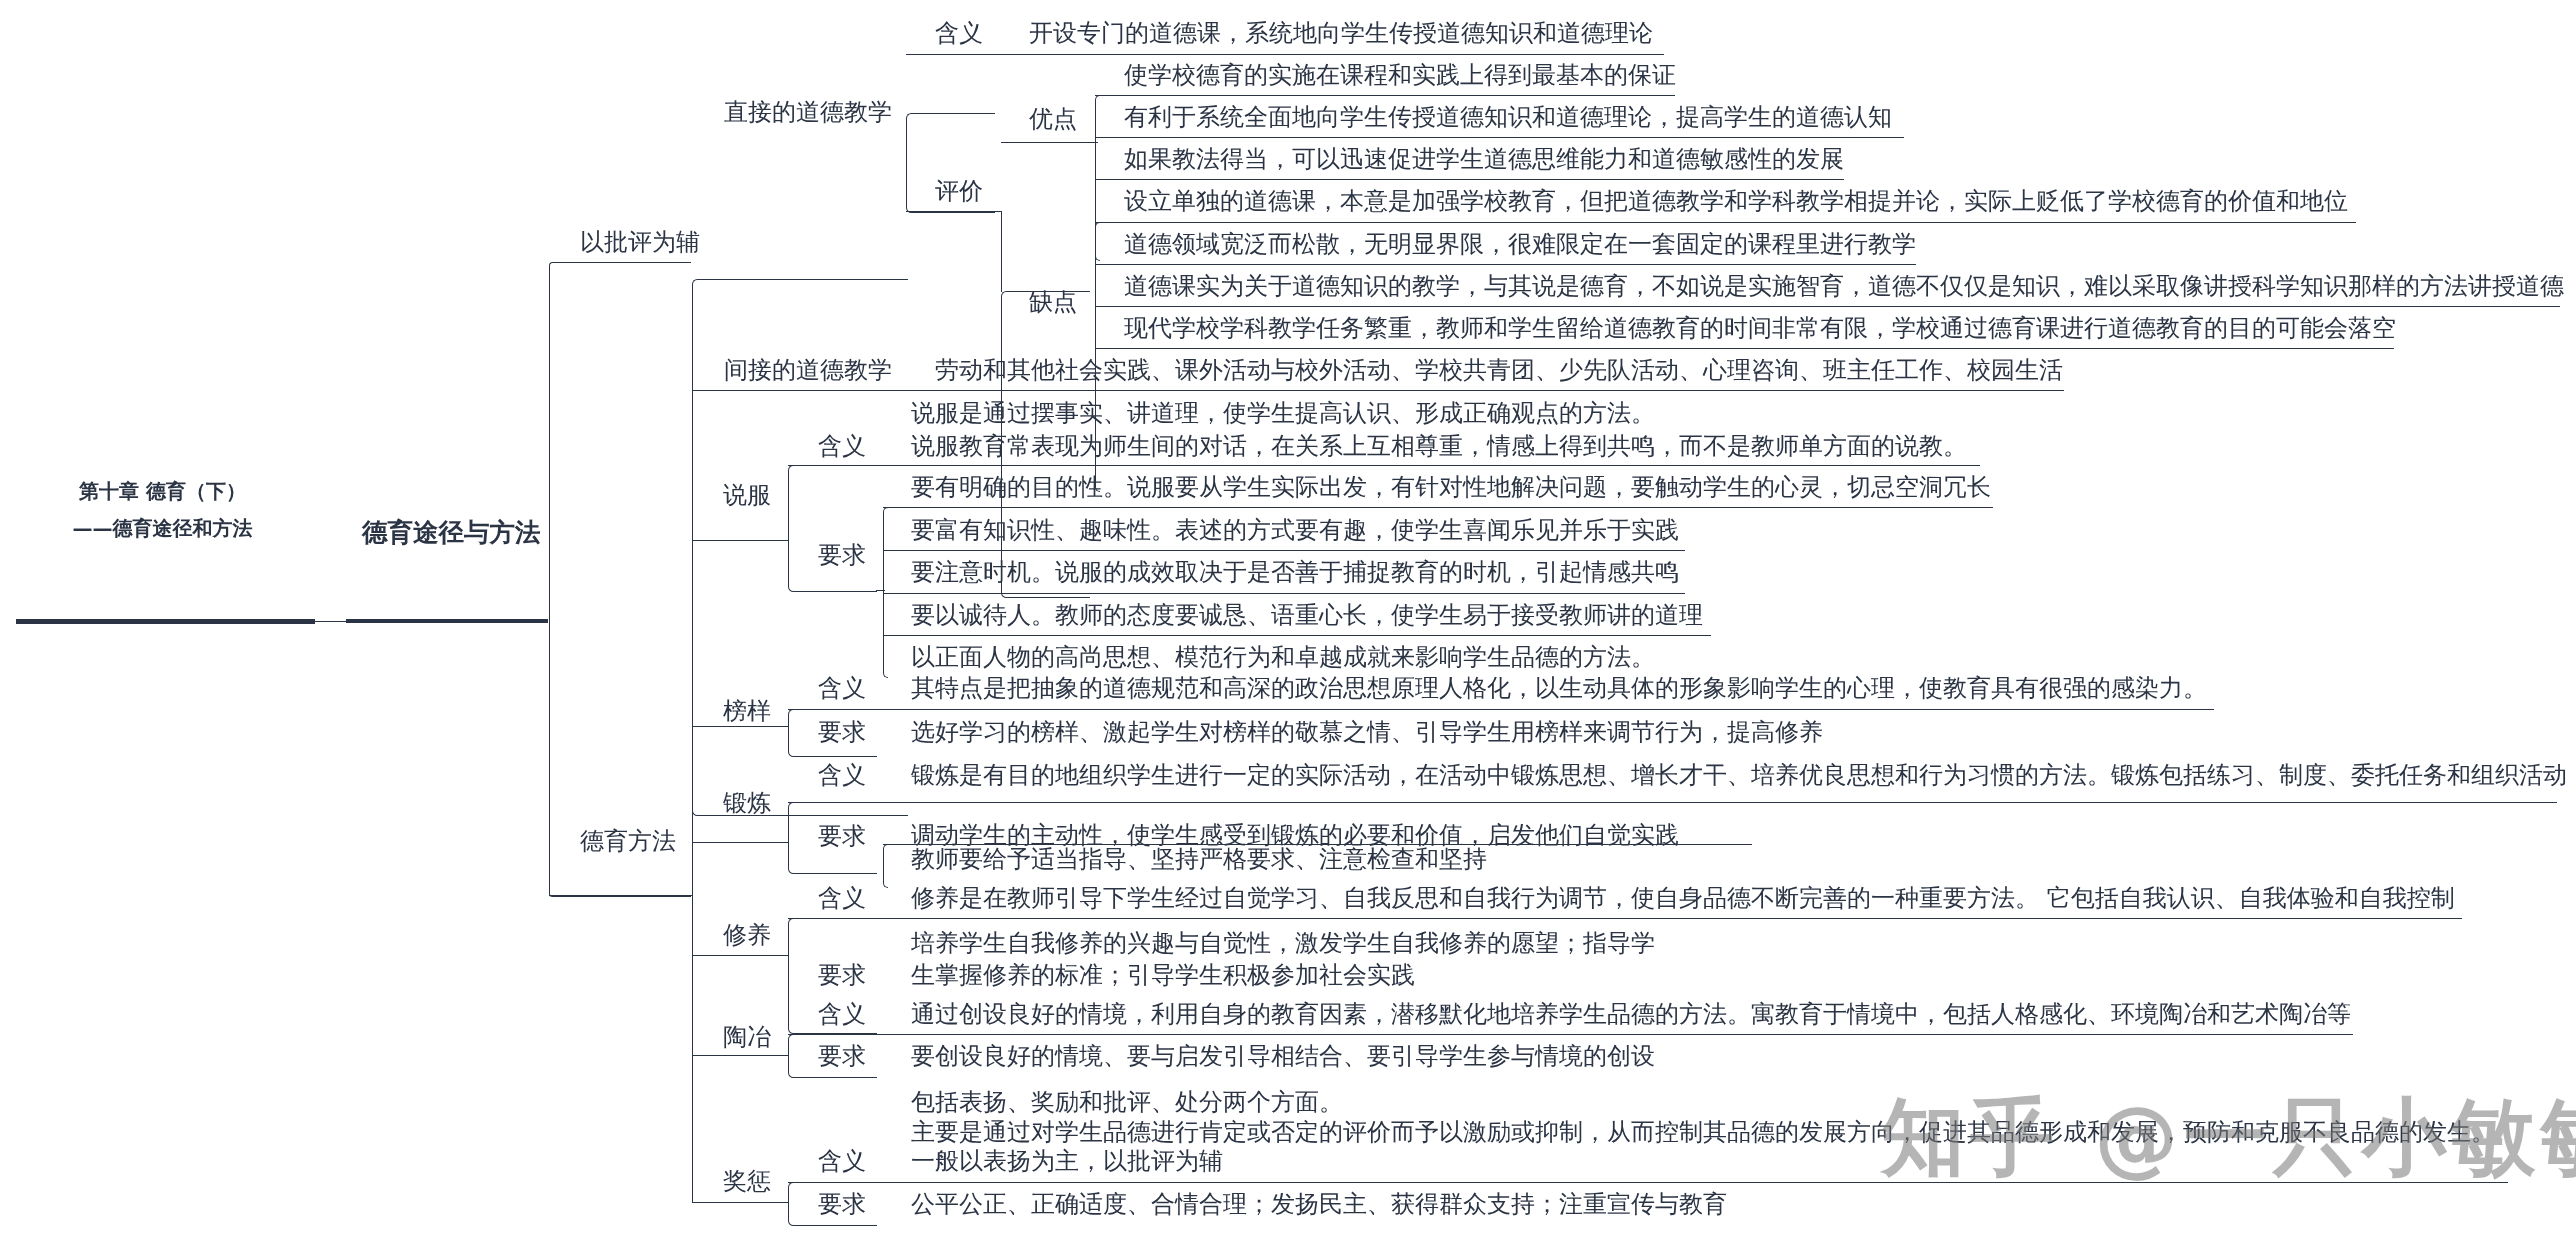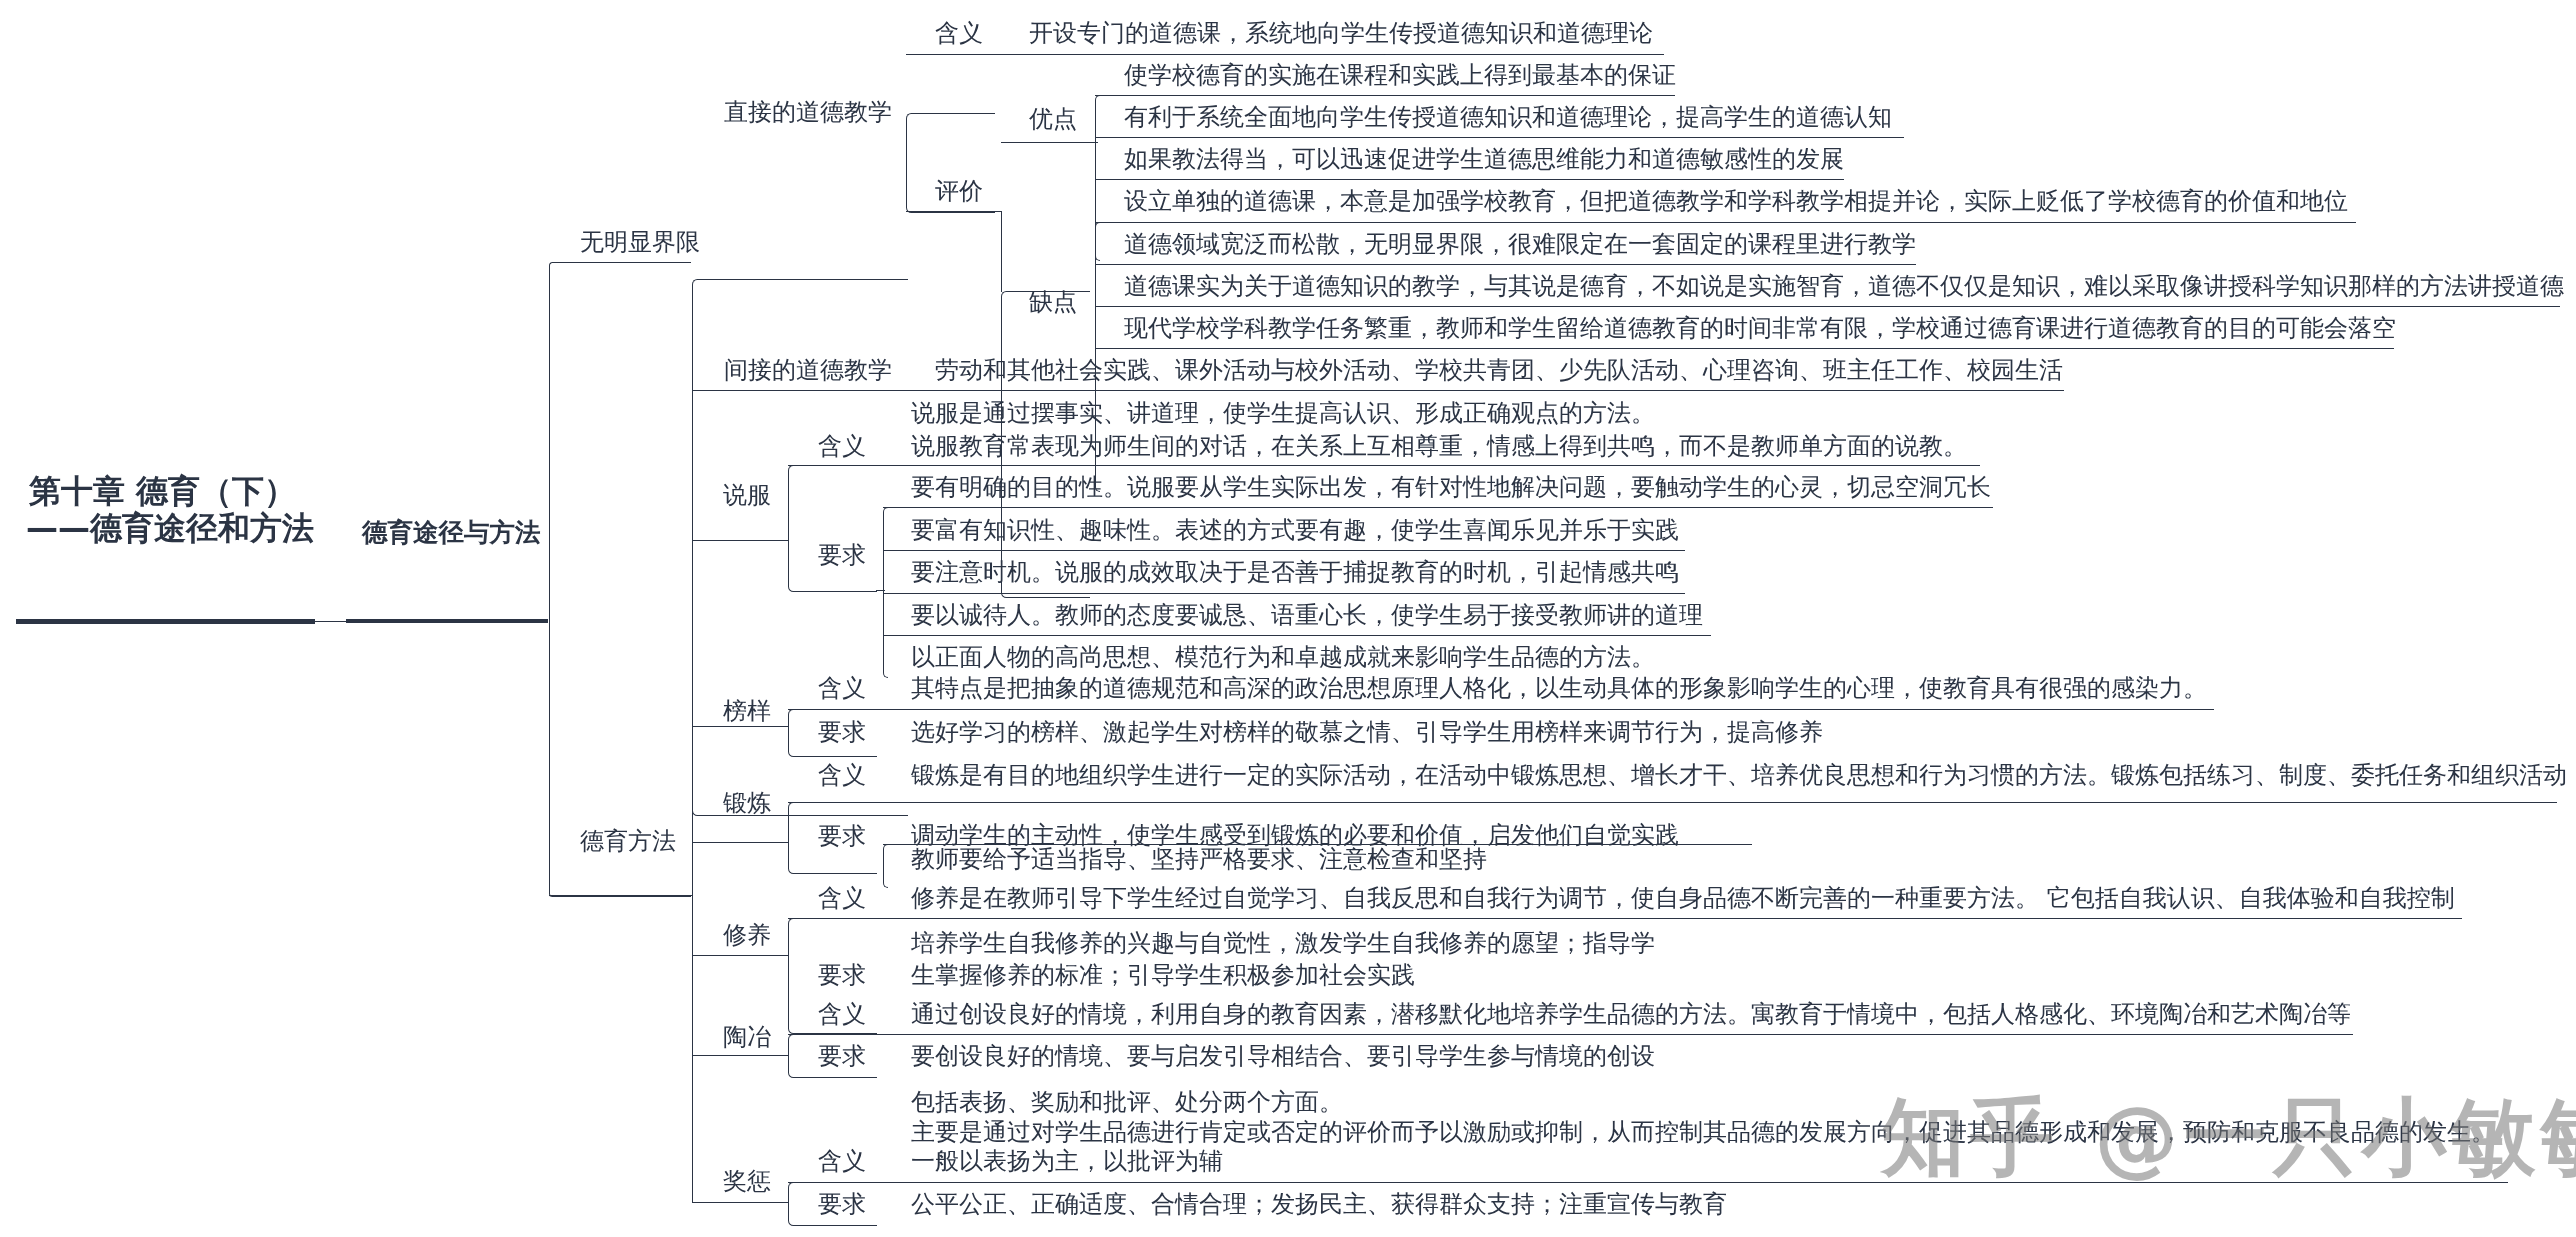--- a/index.html
+++ b/index.html
@@ -29,7 +29,7 @@
 
 <div class="br" style="left:549px;top:262px;width:141px;height:633px;border-radius:3.5px 0 0 3.5px;"></div>
 
-<div class="t" style="left:580px;top:227px;">无明显界限</div>
+<div class="t" style="left:580px;top:227px;">以批评为辅</div>
 <div class="br" style="left:692px;top:279px;width:215px;height:535px;"></div>
 
 <div class="t" style="left:724px;top:97px;">直接的道德教学</div>

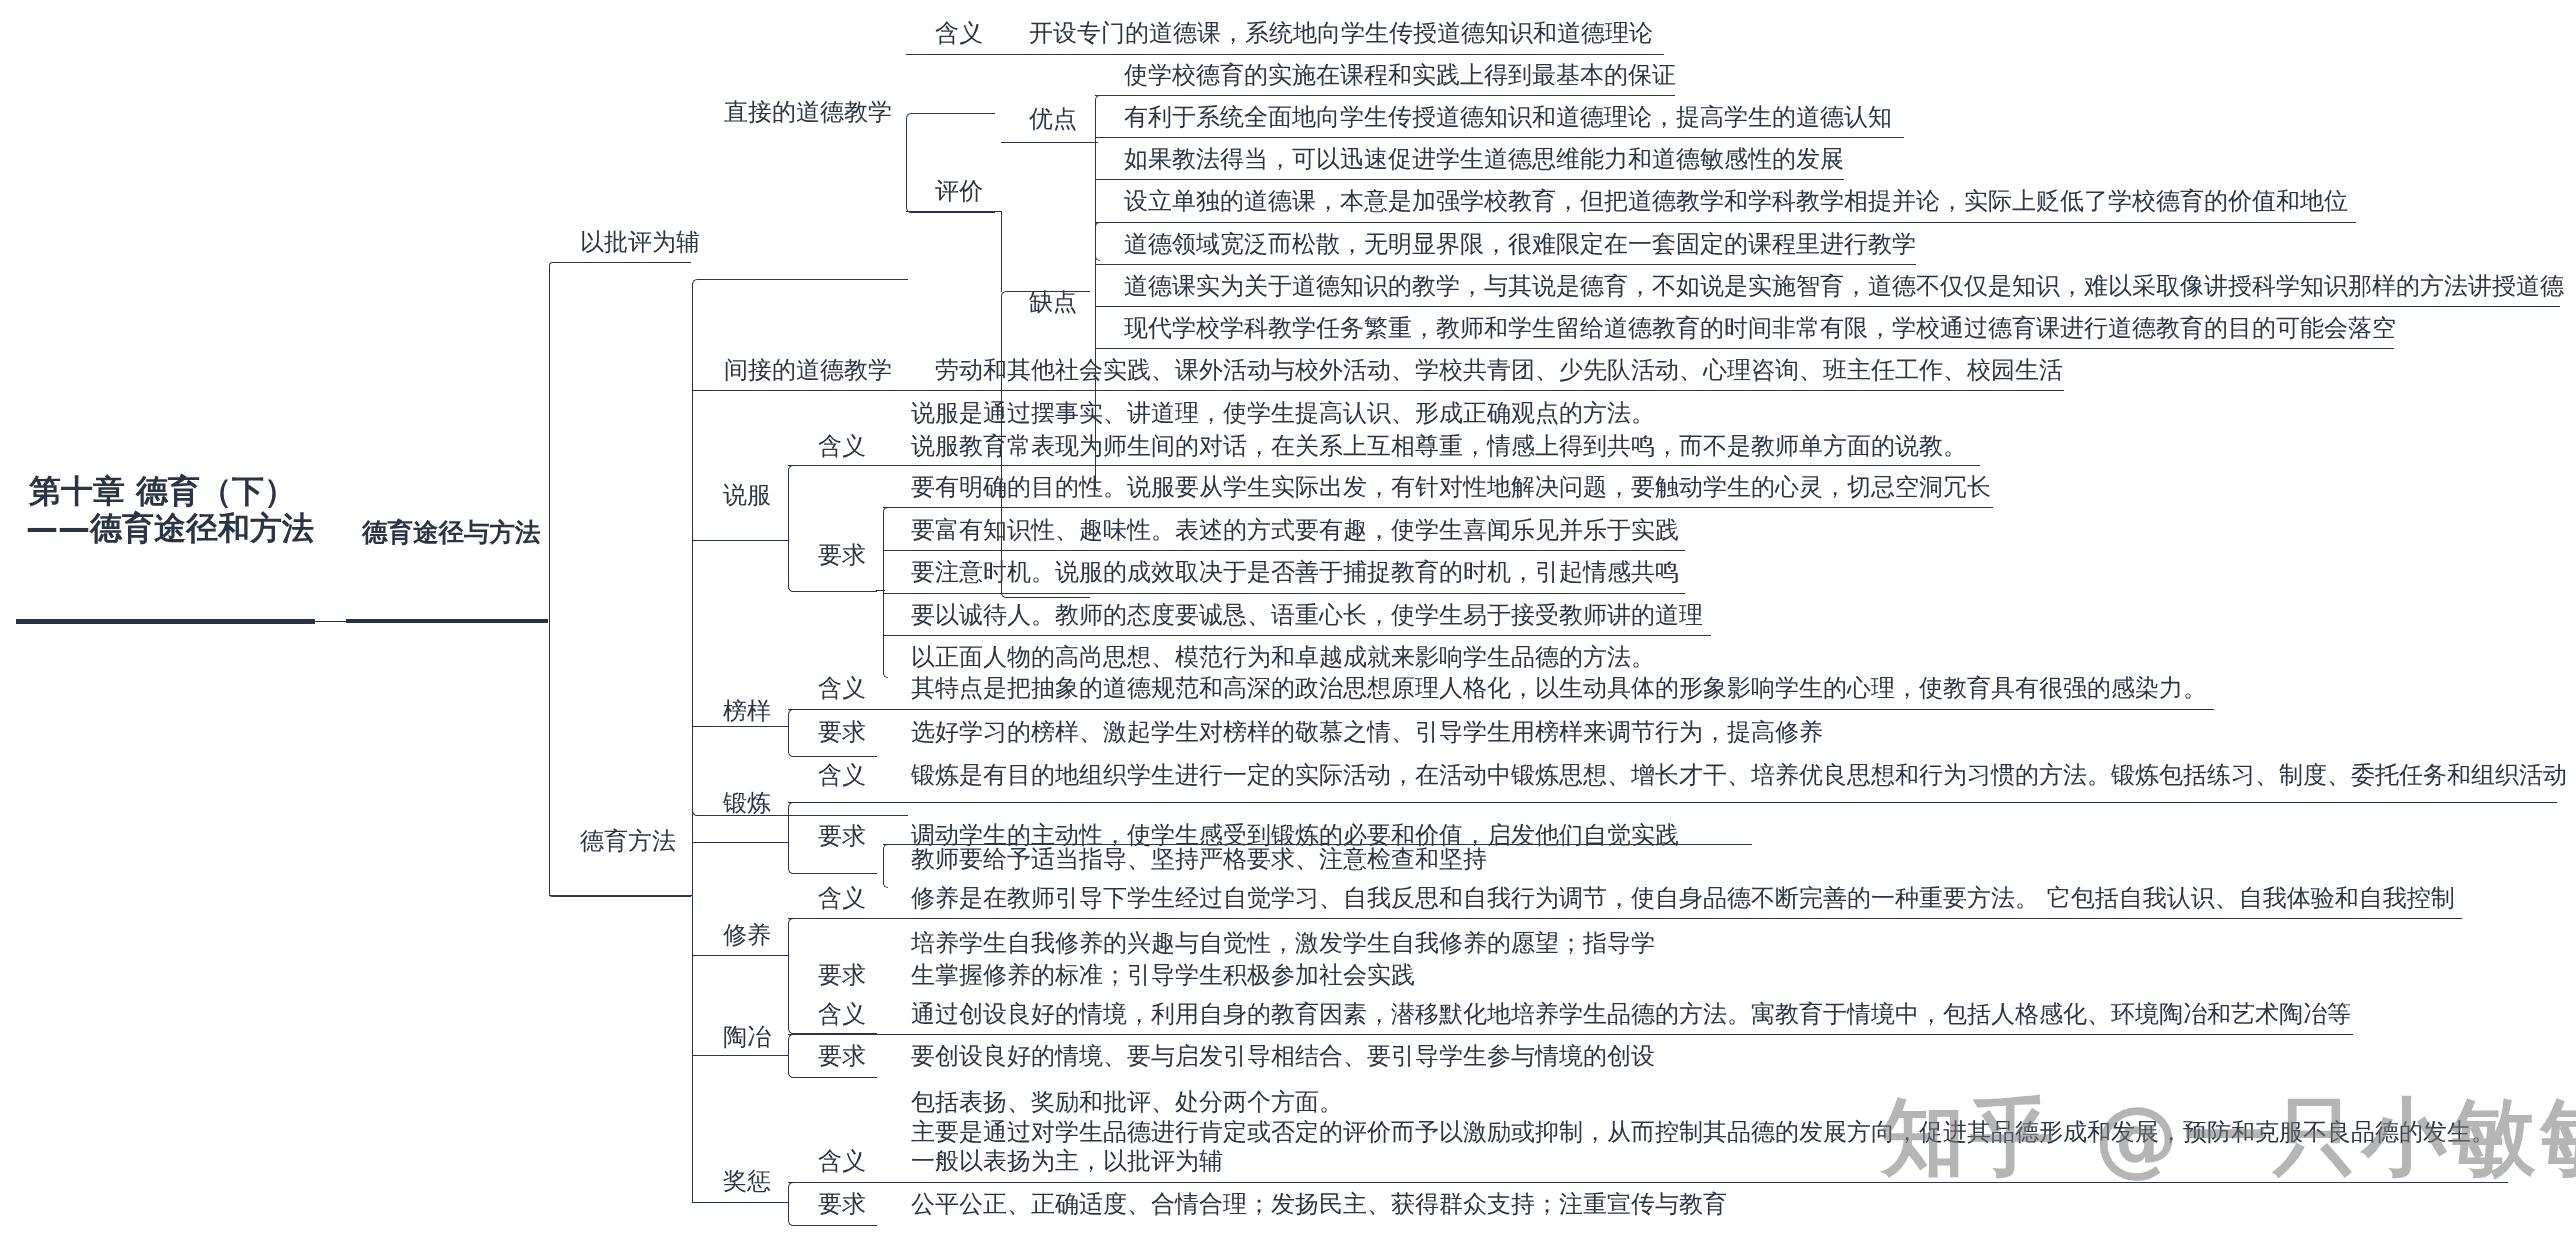--- a/index.html
+++ b/index.html
@@ -10,7 +10,7 @@
   .v{position:absolute;border-left:1.8px solid #2b3444;width:0;}
   .br{position:absolute;border-left:1.8px solid #2b3444;border-bottom:1.8px solid #2b3444;border-top:1.8px solid #2b3444;border-radius:5.3px 0 0 5.3px;}
   .bold{font-weight:bold;}
-  .root{font-size:32px;line-height:37px;text-align:center;}
+  .root{font-size:20px;line-height:37px;text-align:center;}
   .thick{position:absolute;border-top:5.3px solid #2b3444;height:0;}
   .wm{position:absolute;font-size:84px;color:rgba(120,120,120,0.55);white-space:nowrap;font-weight:bold;letter-spacing:5.3px;}
 </style>

